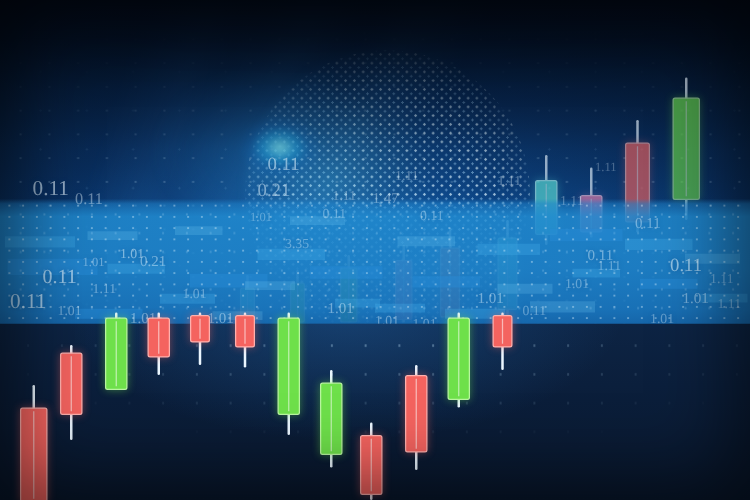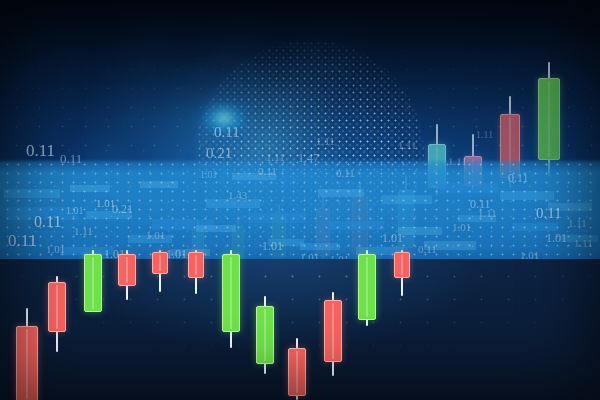--- a/index.html
+++ b/index.html
@@ -295,7 +295,7 @@
       <div class="num" style="left: 316px; top: 136px; font-size: 11px; opacity: 0.5;">1.11</div>
       <div class="num" style="left: 258px; top: 166px; font-size: 11px; opacity: 0.5;">0.11</div>
       <div class="num" style="left: 336px; top: 168px; font-size: 11px; opacity: 0.5;">0.11</div>
-      <div class="num" style="left: 228px; top: 190px; font-size: 11px; opacity: 0.5;">1.43</div>
+      <div class="num" style="left: 228px; top: 190px; font-size: 11px; opacity: 0.5;">3.35</div>
       <div class="num" style="left: 200px; top: 170px; font-size: 10px; opacity: 0.45;">1.01</div>
       <div class="num" style="left: 262px; top: 240px; font-size: 12px; opacity: 0.6;">1.01</div>
       <div class="num" style="left: 300px; top: 252px; font-size: 11px; opacity: 0.55;">1.01</div>

